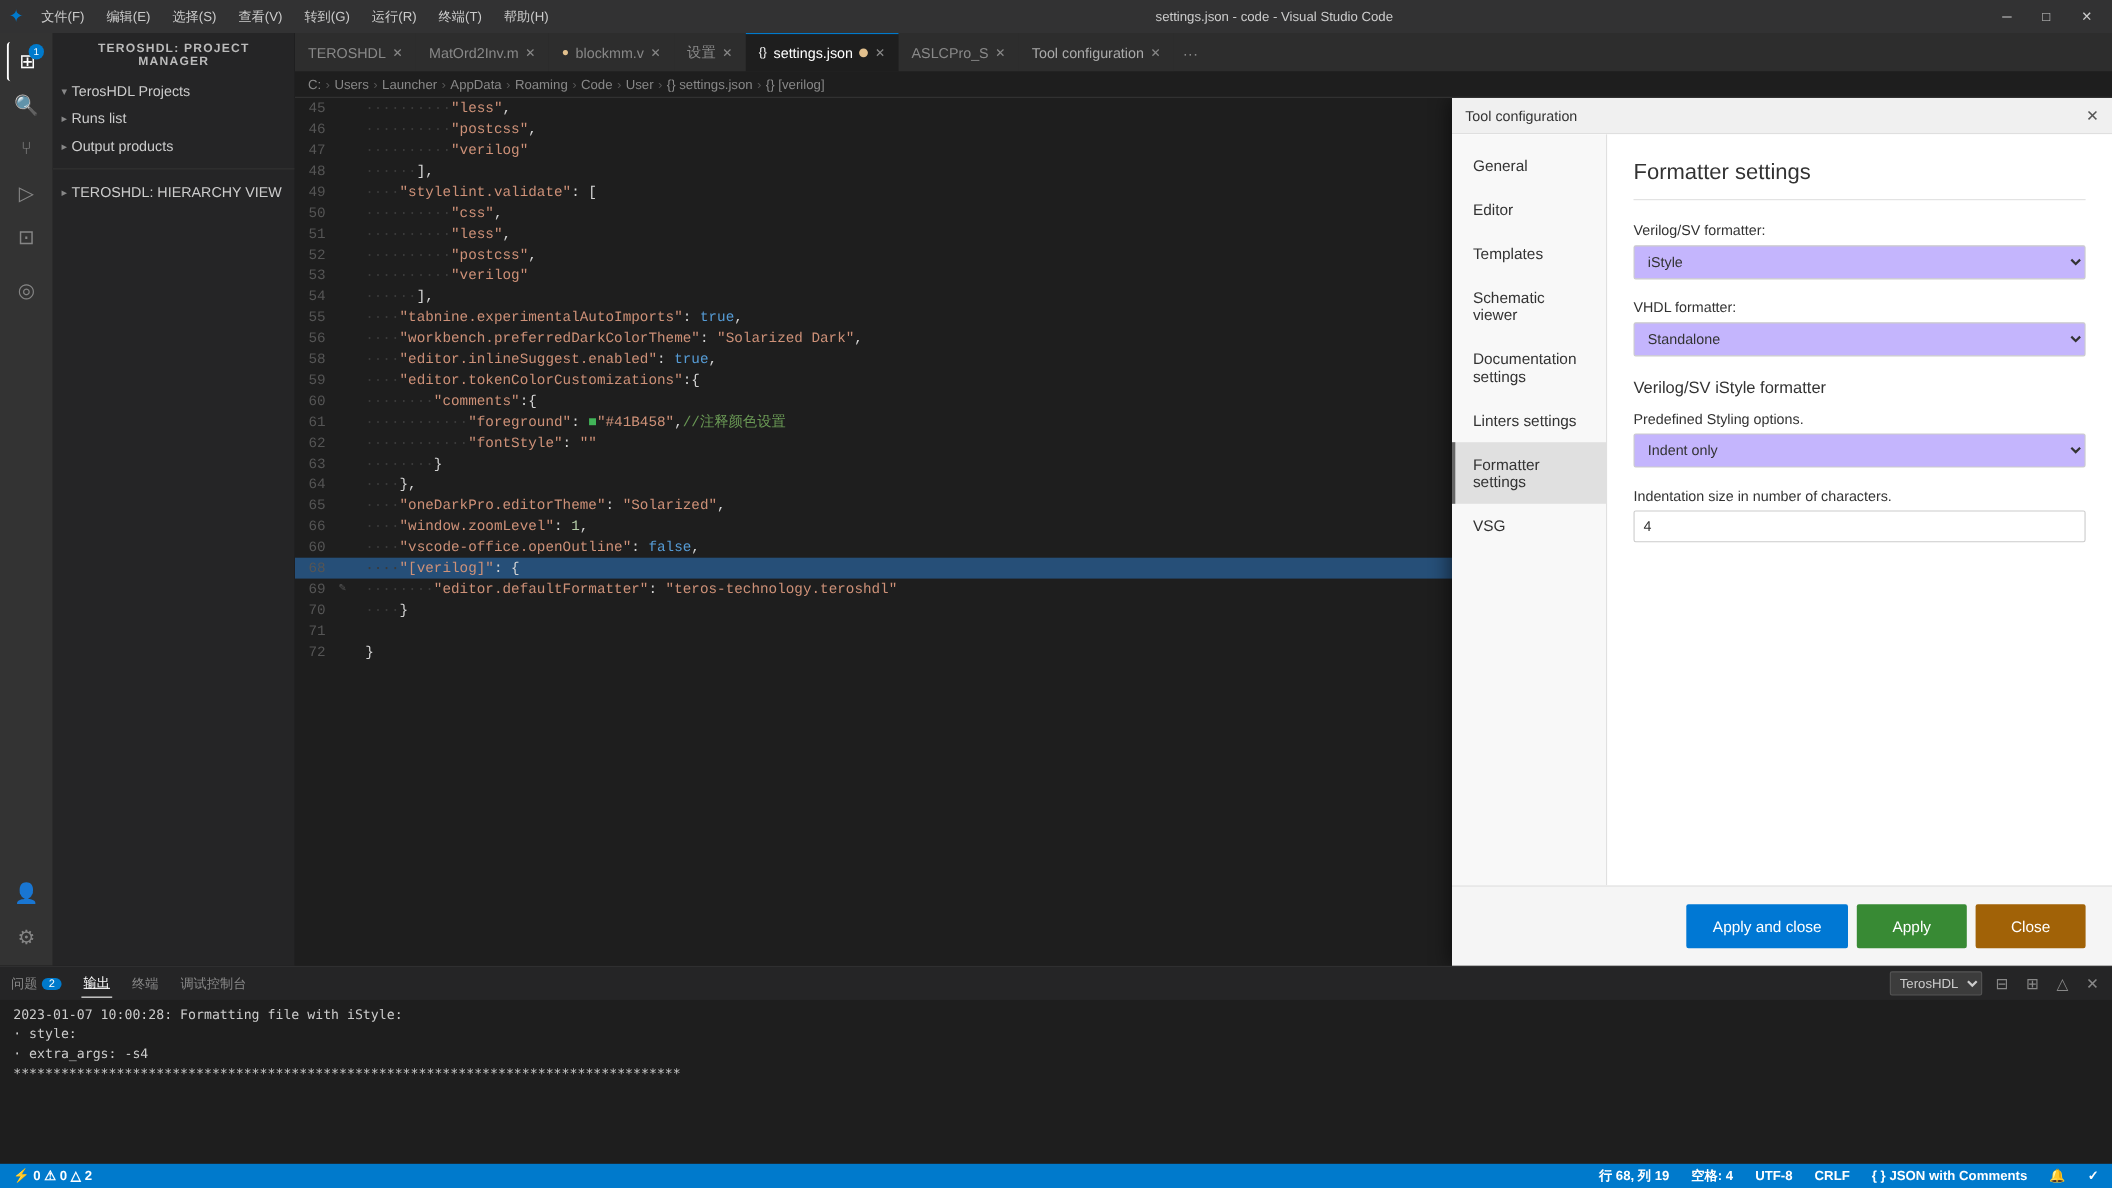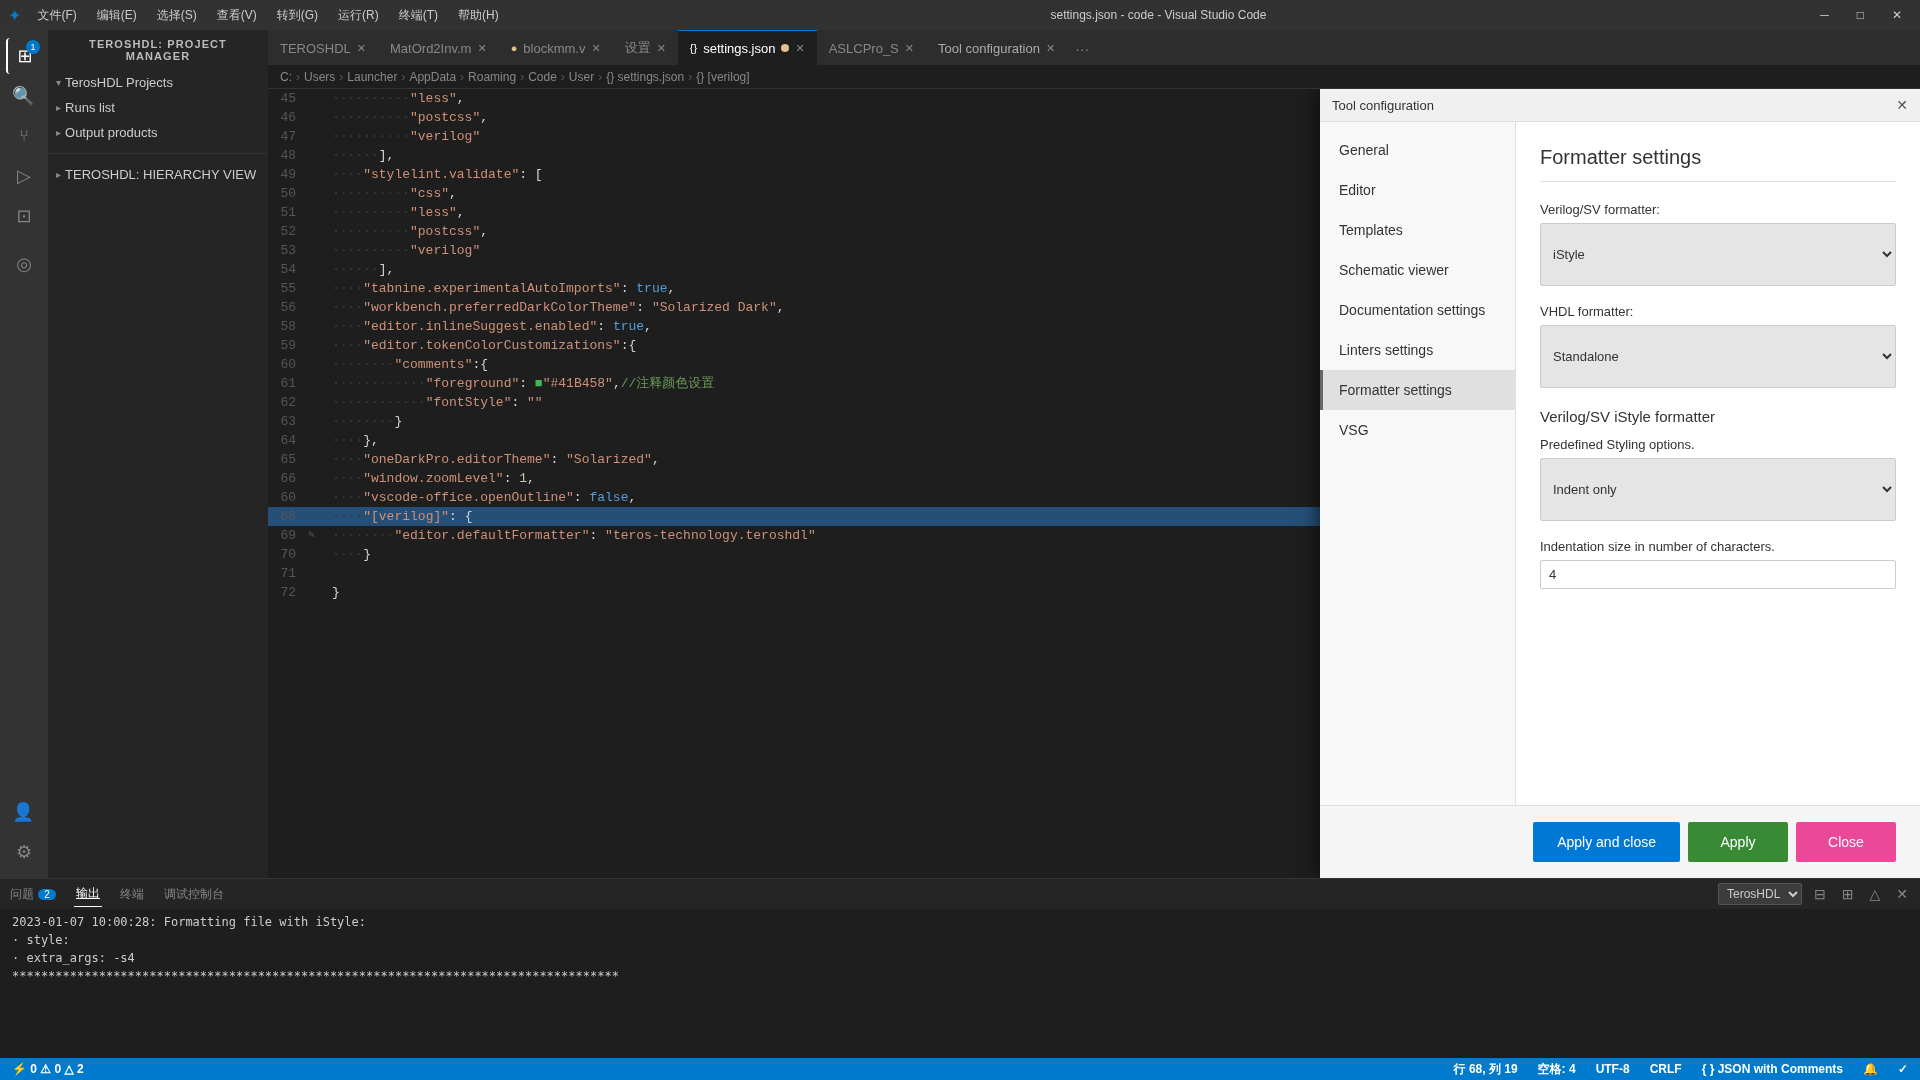--- a/index.html
+++ b/index.html
@@ -239,7 +239,7 @@
 
     
     .config-nav {
-      width: 196px;
+      width: 141px;
       background: #f8f8f8;
       border-right: 1px solid #e0e0e0;
       flex-shrink: 0;

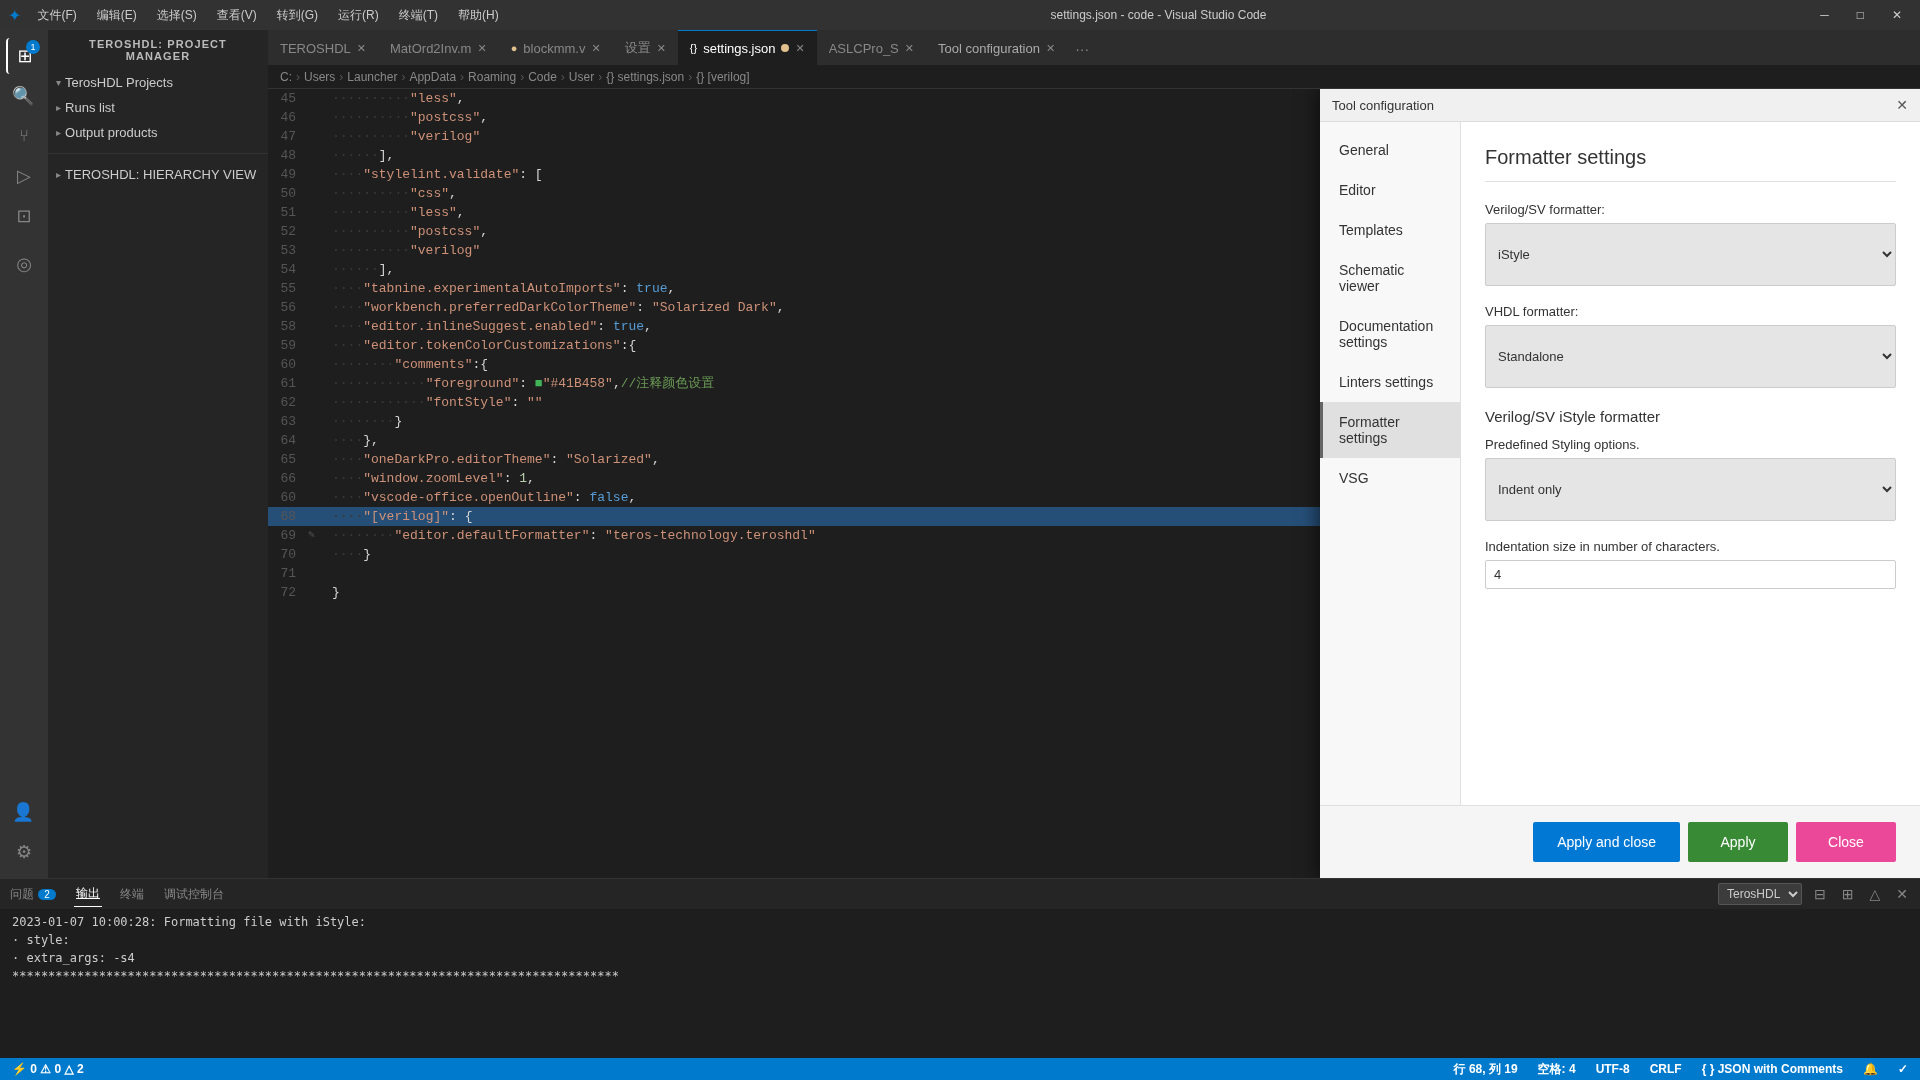--- a/index.html
+++ b/index.html
@@ -283,11 +283,11 @@
     }
     .config-select {
       width: 100%;
-      padding: 22px 8px;
+      padding: 6px 8px;
       border: 1px solid #ccc;
       border-radius: 2px;
       font-size: 13px;
-      background: #e5e5e5;
+      background: #c4b5fd;
       color: #333;
       appearance: auto;
     }

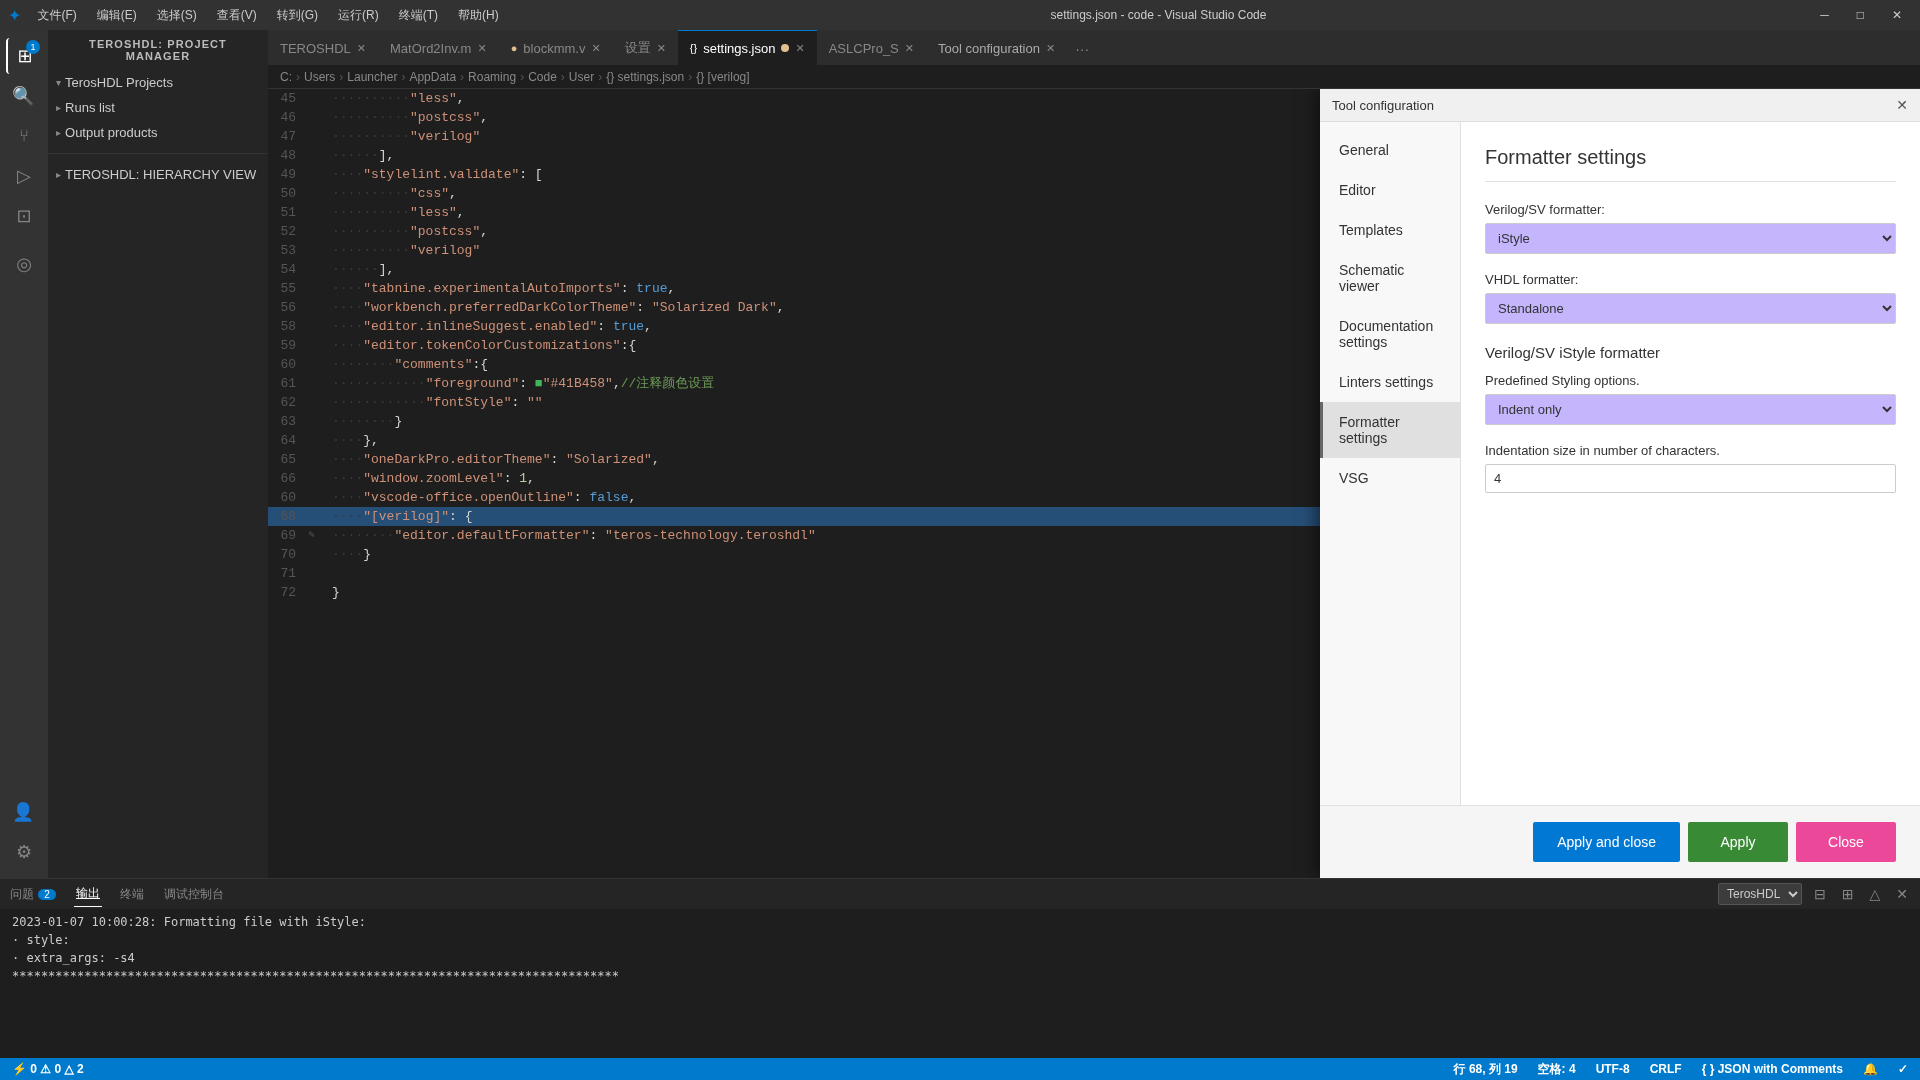--- a/index.html
+++ b/index.html
@@ -328,7 +328,7 @@
     }
     .btn-blue { background: #0078d4; color: white; }
     .btn-green { background: #388a34; color: white; }
-    .btn-red { background: #ec4899; color: white; }
+    .btn-red { background: #a16207; color: white; }
 
     
     .bottom-panel {

